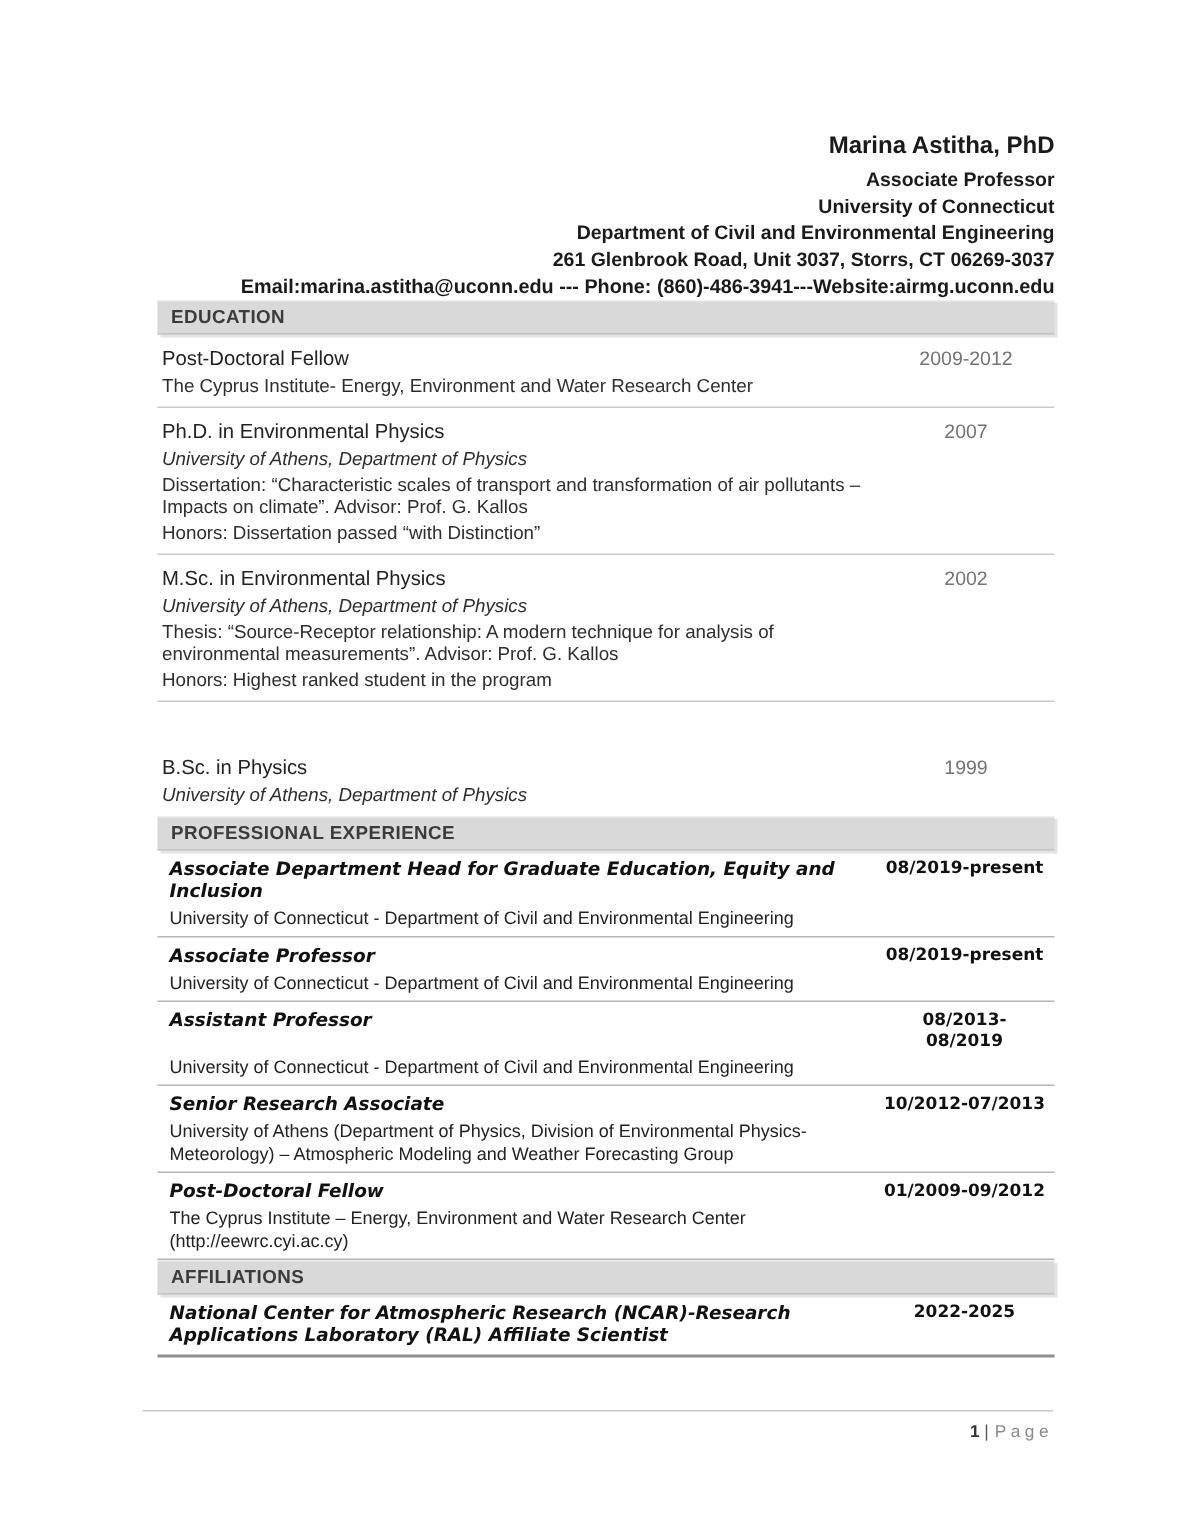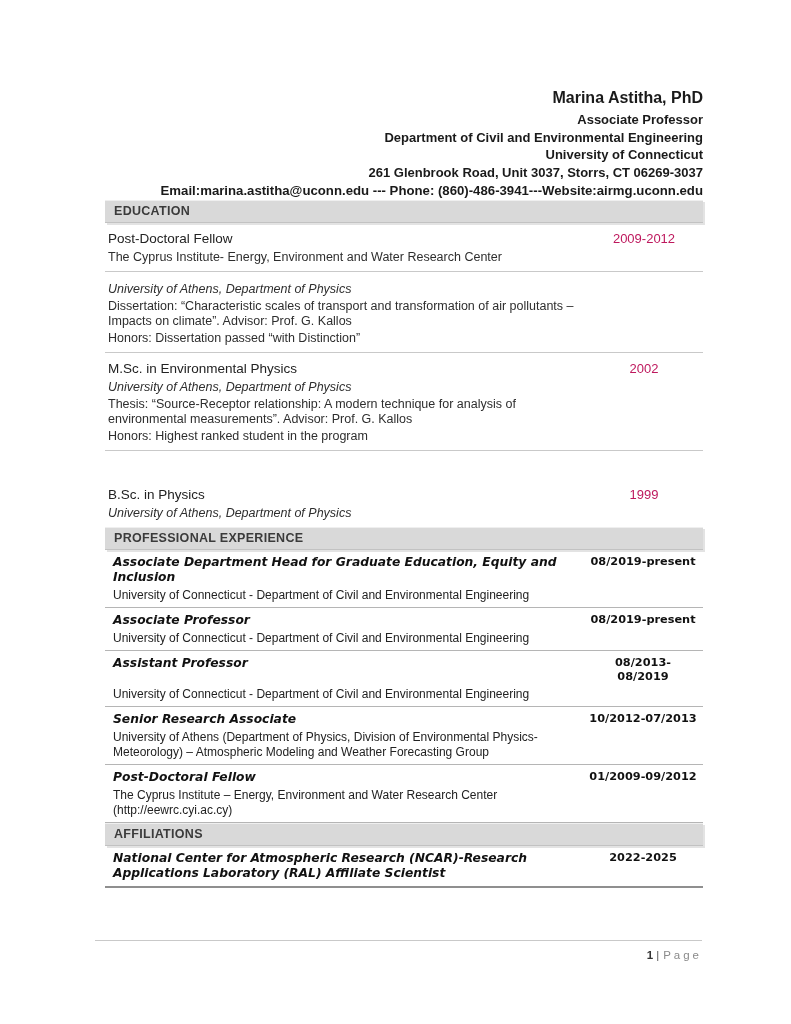--- a/index.html
+++ b/index.html
@@ -72,8 +72,8 @@
     <div class="header">
       <div class="h-name">Marina Astitha, PhD</div>
       <div class="h-line">Associate Professor</div>
+      <div class="h-line">University of Connecticut</div>
       <div class="h-line">Department of Civil and Environmental Engineering</div>
-      <div class="h-line">University of Connecticut</div>
       <div class="h-line">261 Glenbrook Road, Unit 3037, Storrs, CT 06269-3037</div>
       <div class="h-contact">Email:marina.astitha@uconn.edu --- Phone: (860)-486-3941---Website:airmg.uconn.edu</div>
     </div>

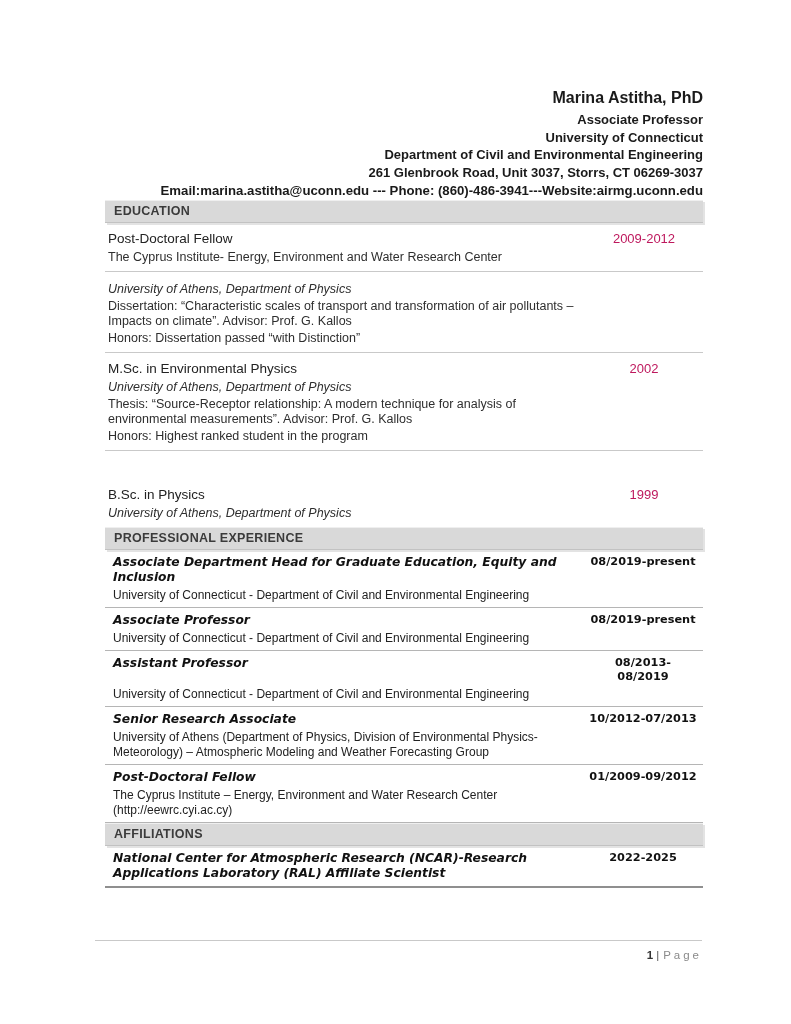--- a/index.html
+++ b/index.html
@@ -30,7 +30,7 @@
   .edu-entry.last { border-bottom:none;margin-top:28px; }
   .row { display:flex; justify-content:space-between; align-items:flex-start; }
   .edu-title { font-size:13.5px; color:#222222; line-height:17px; flex:1; }
-  .edu-date { width:118px; text-align:center; font-size:13px; color:#be185d; line-height:17px; flex:none; }
+  .edu-date { width:118px; text-align:center; font-size:13px; color:#737373; line-height:17px; flex:none; }
   .edu-org { font-size:12.5px; line-height:16px; margin-top:2px; color:#2e2e2e; }
   .italic { font-style:italic; }
   .edu-detail { font-size:12.5px; line-height:15px; margin-top:2px; max-width:478px; color:#2e2e2e; }

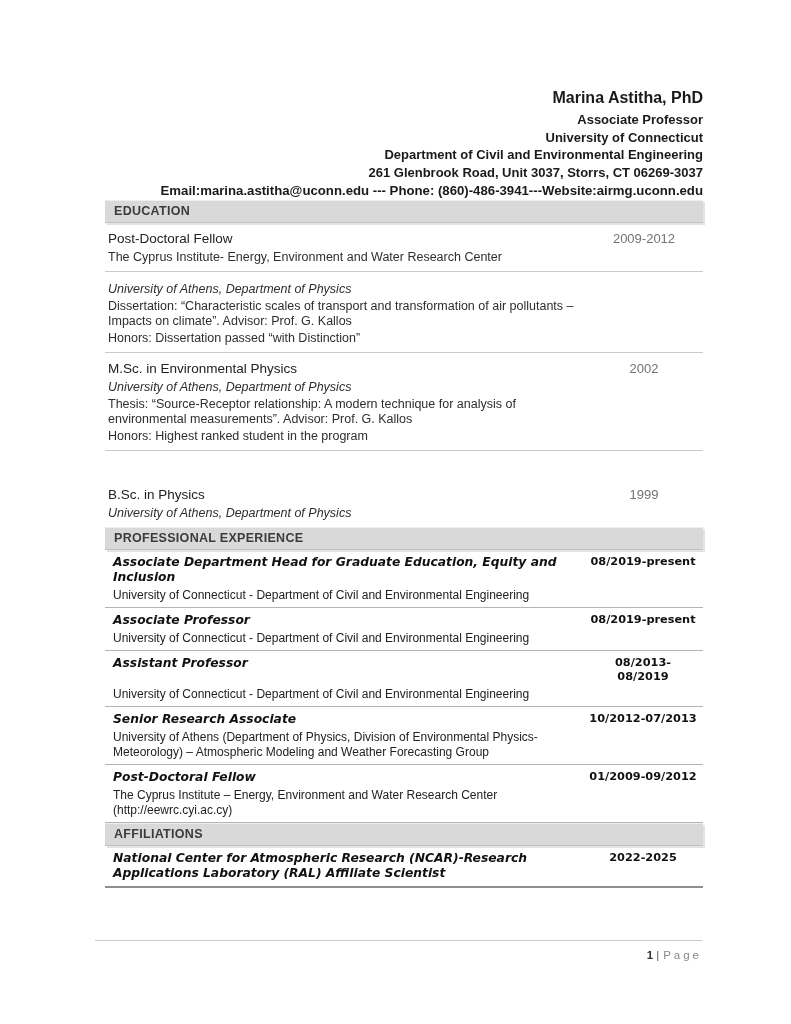--- a/index.html
+++ b/index.html
@@ -89,6 +89,10 @@
     </div>
 
     <div class="edu-entry">
+      <div class="row">
+        <div class="edu-title">Ph.D. in Environmental Physics</div>
+        <div class="edu-date">2007</div>
+      </div>
       <div class="edu-org italic">University of Athens, Department of Physics</div>
       <div class="edu-detail">Dissertation: “Characteristic scales of transport and transformation of air pollutants – Impacts on climate”. Advisor: Prof. G. Kallos</div>
       <div class="edu-detail">Honors: Dissertation passed “with Distinction”</div>

